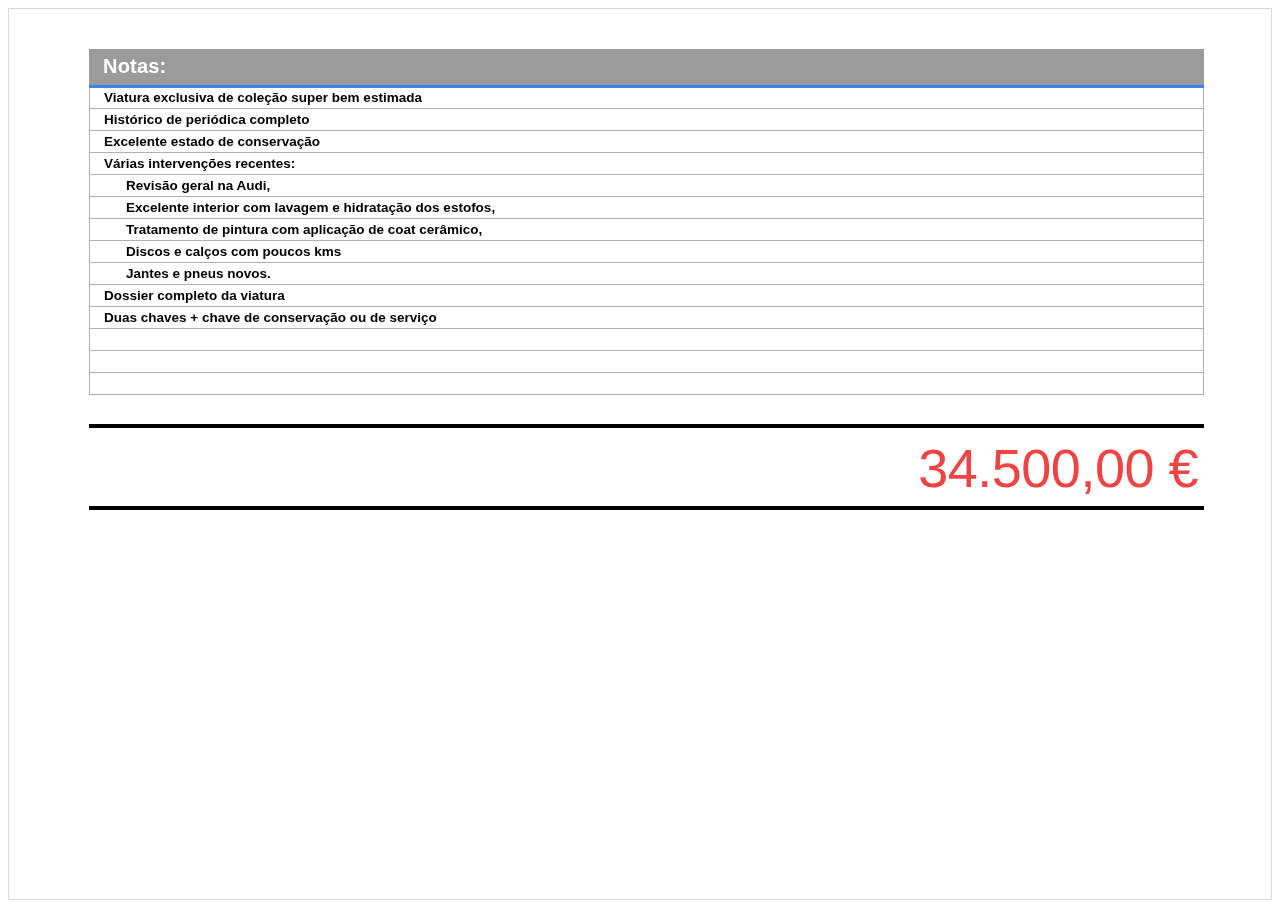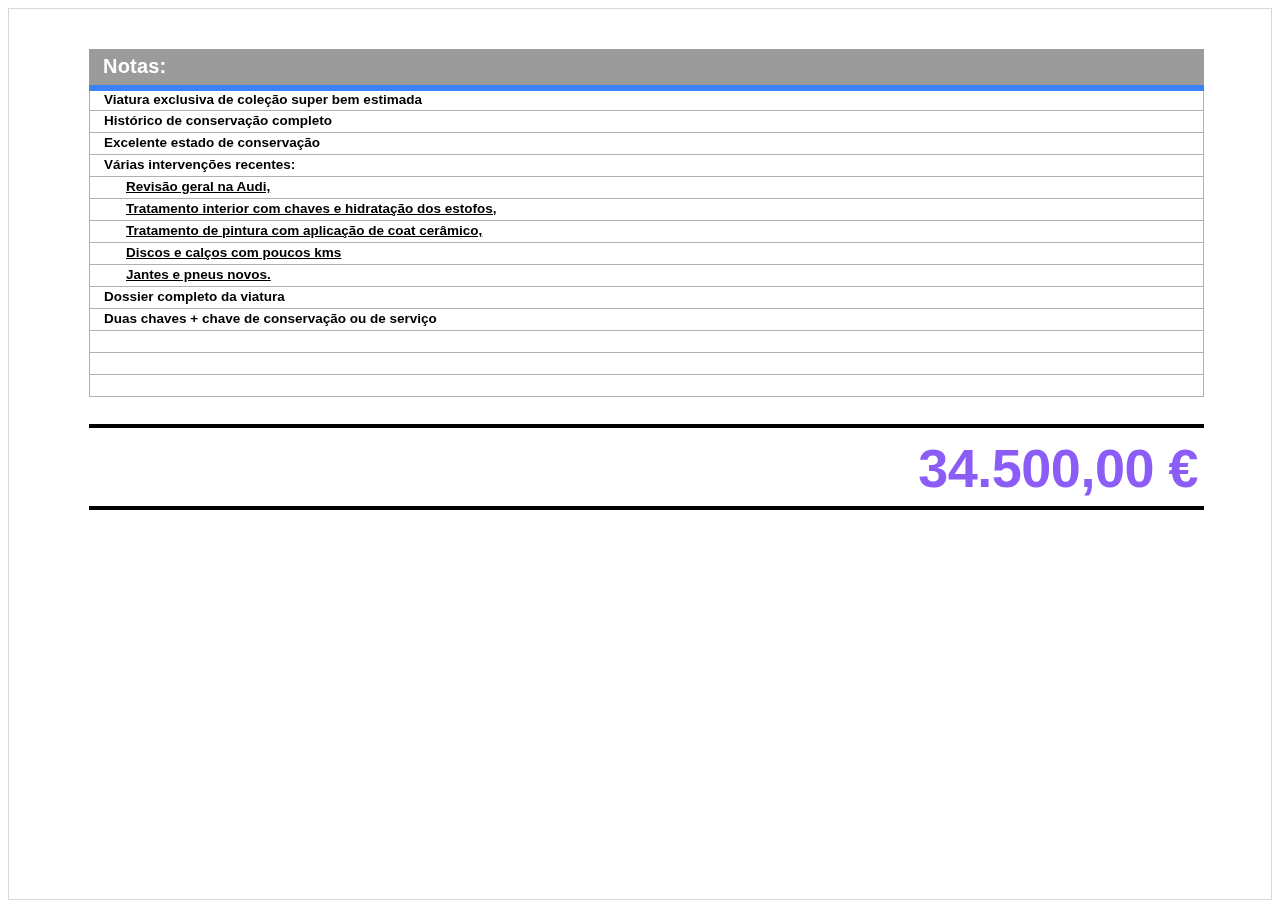--- a/index.html
+++ b/index.html
@@ -64,7 +64,7 @@
     box-sizing: border-box;
   }
   .notes-table tr:first-child td {
-    border-top: 6px solid #3b82f6;
+    border-top: 3px solid #3b82f6;
     margin-top: 27px;
   }
   .notes-table td.indent {

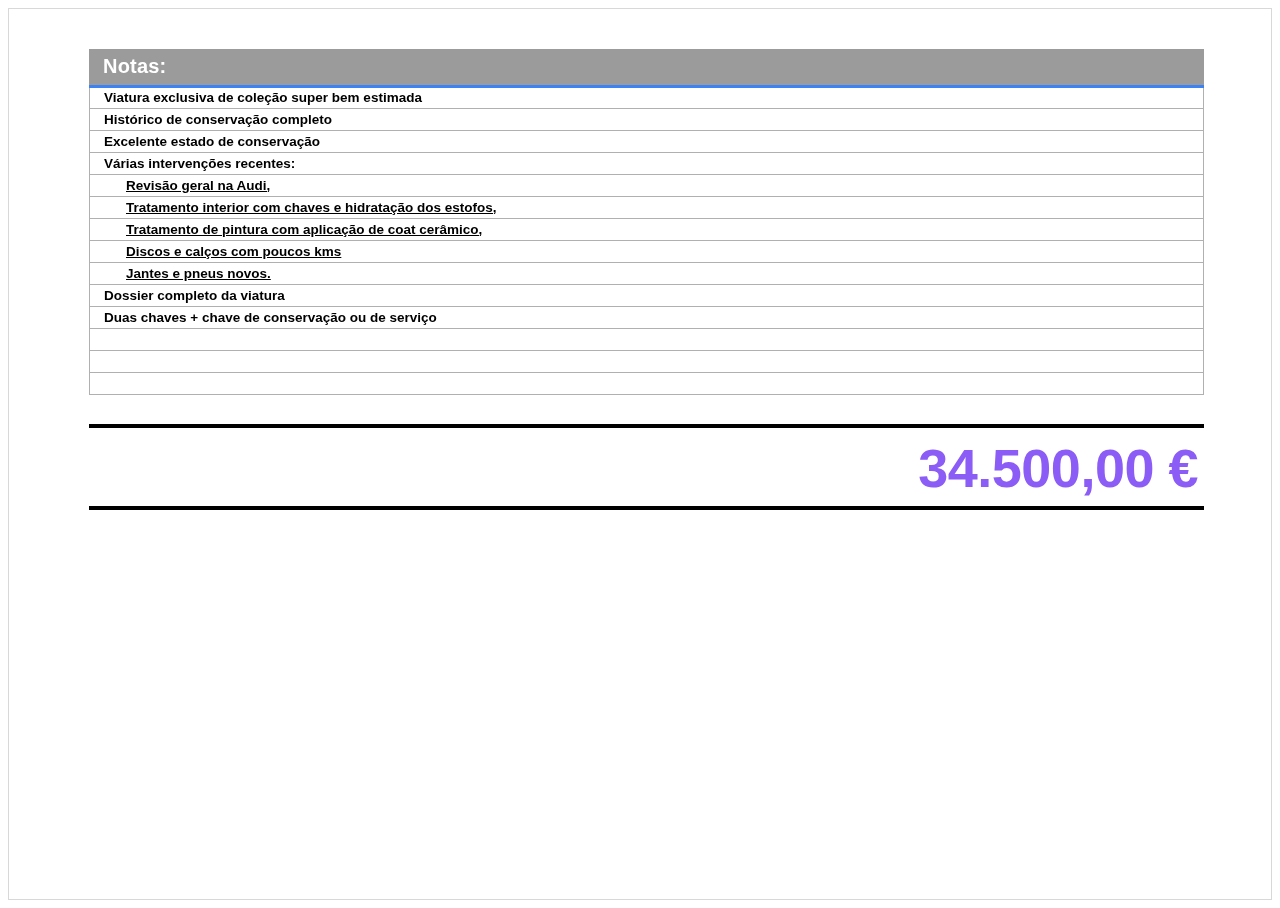--- a/index.html
+++ b/index.html
@@ -122,7 +122,7 @@
             <td>Viatura exclusiva de coleção super bem estimada</td>
           </tr>
           <tr>
-            <td>Histórico de conservação completo</td>
+            <td>Histórico de periódica completo</td>
           </tr>
           <tr>
             <td>Excelente estado de conservação</td>

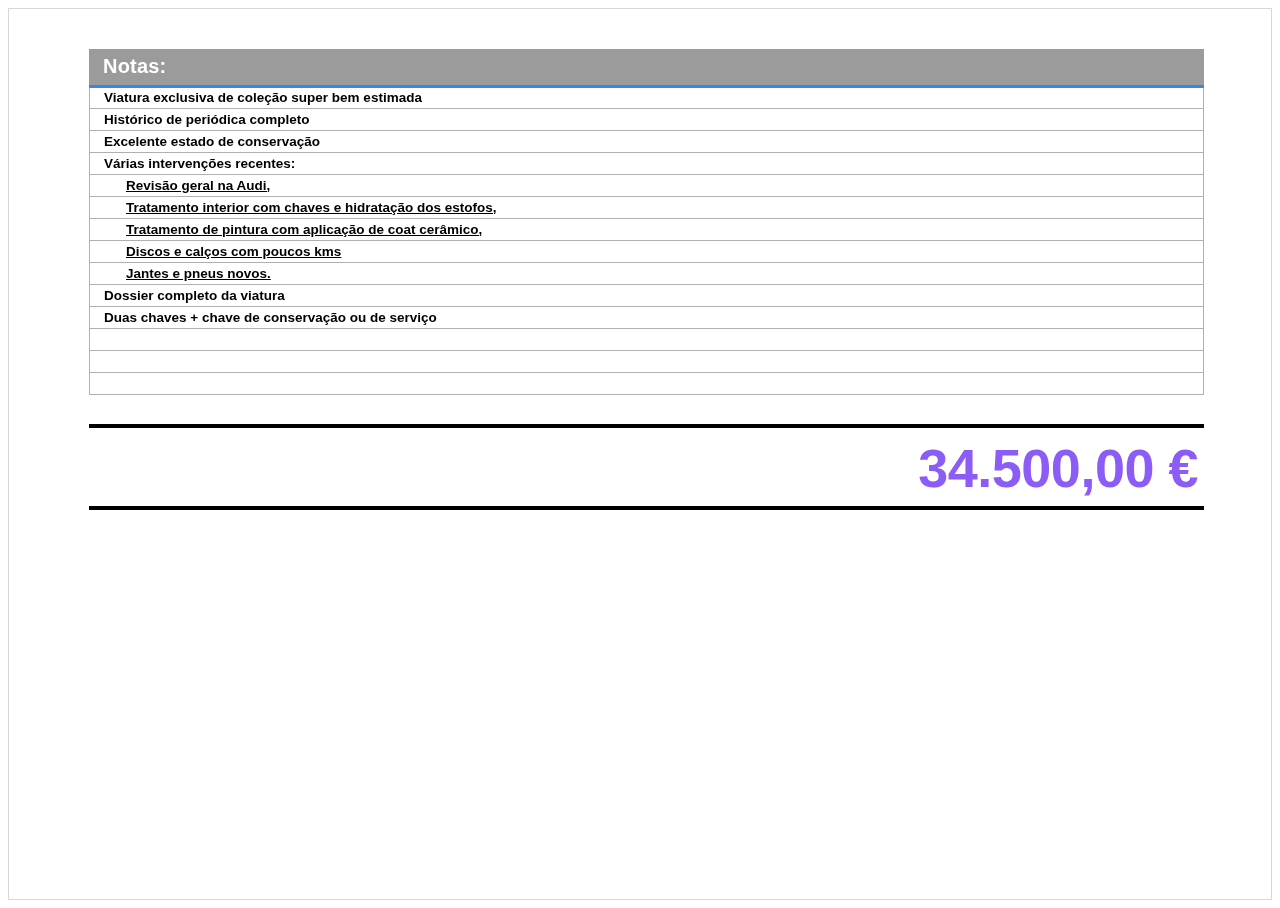--- a/index.html
+++ b/index.html
@@ -69,7 +69,6 @@
   }
   .notes-table td.indent {
     padding-left: 36px;
-    text-decoration: underline;
   }
   .notes-table td.empty {
     color: transparent;

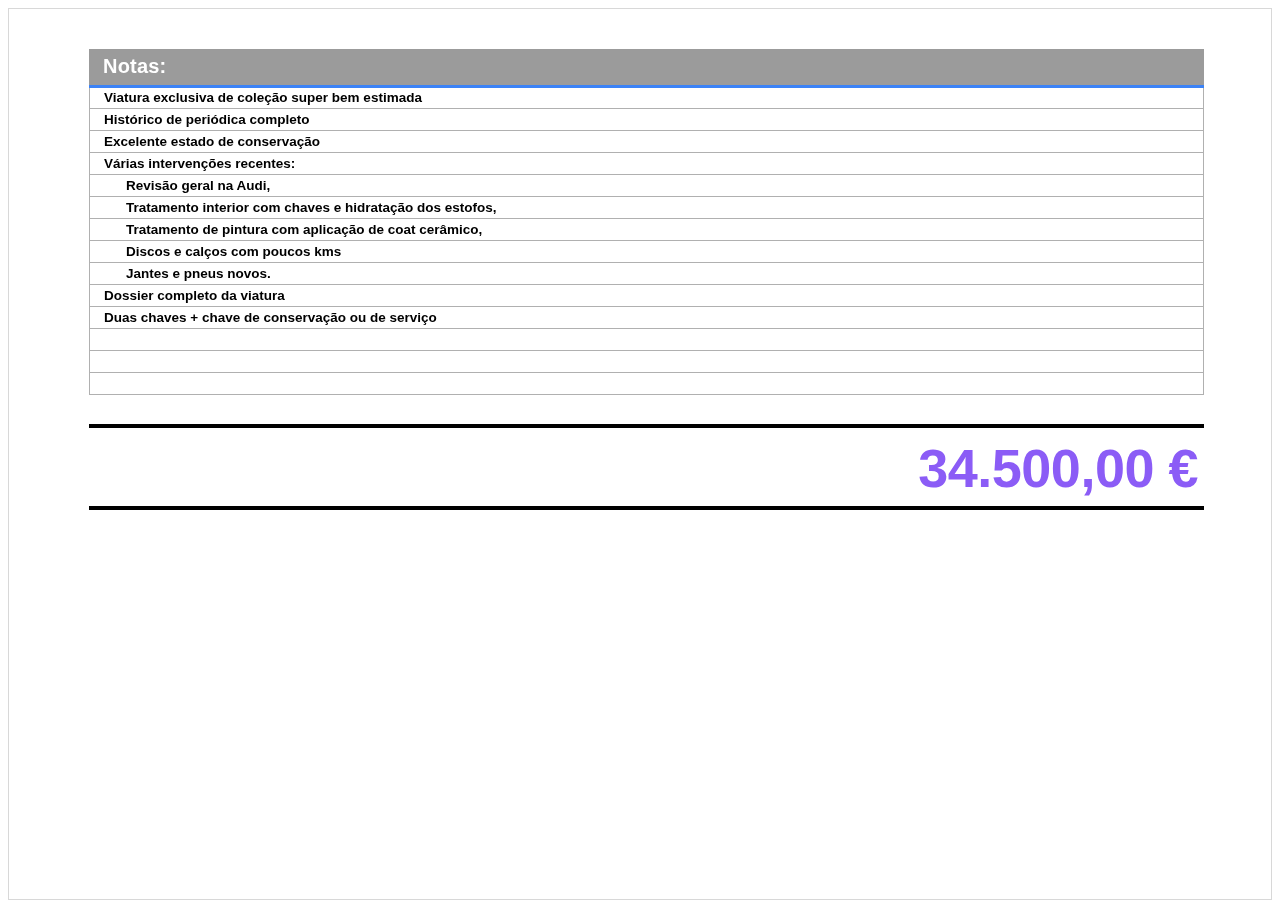--- a/index.html
+++ b/index.html
@@ -133,7 +133,7 @@
             <td class="indent">Revisão geral na Audi,</td>
           </tr>
           <tr>
-            <td class="indent">Tratamento interior com chaves e hidratação dos estofos,</td>
+            <td class="indent">Excelente interior com lavagem e hidratação dos estofos,</td>
           </tr>
           <tr>
             <td class="indent">Tratamento de pintura com aplicação de coat cerâmico,</td>

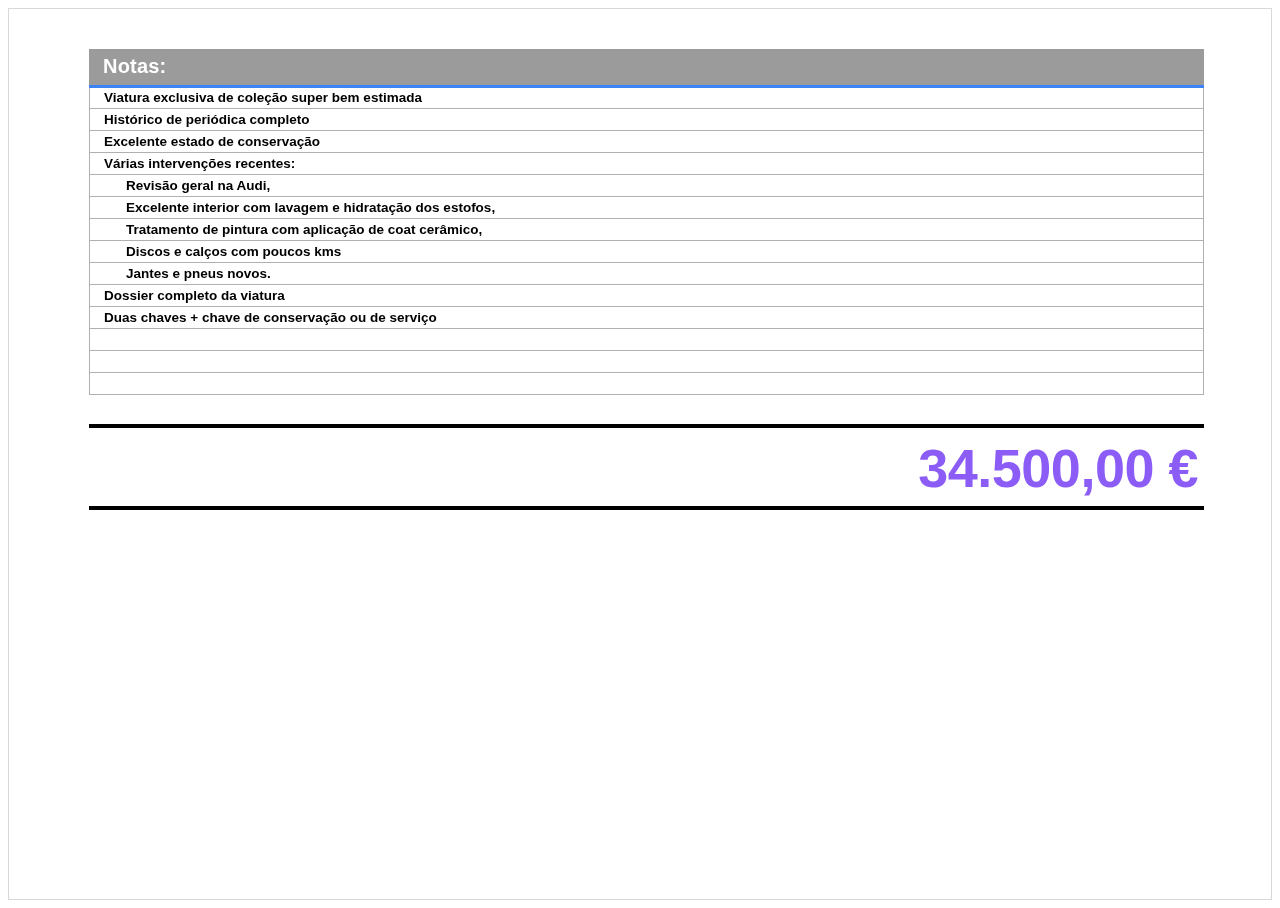--- a/index.html
+++ b/index.html
@@ -93,8 +93,8 @@
   }
   .price-value {
     font-size: 54px;
-    font-weight: bold;
-    color: #8b5cf6;
+    font-weight: normal;
+    color: #ef4444;
     line-height: 72px;
     letter-spacing: -0.5px;
   }

